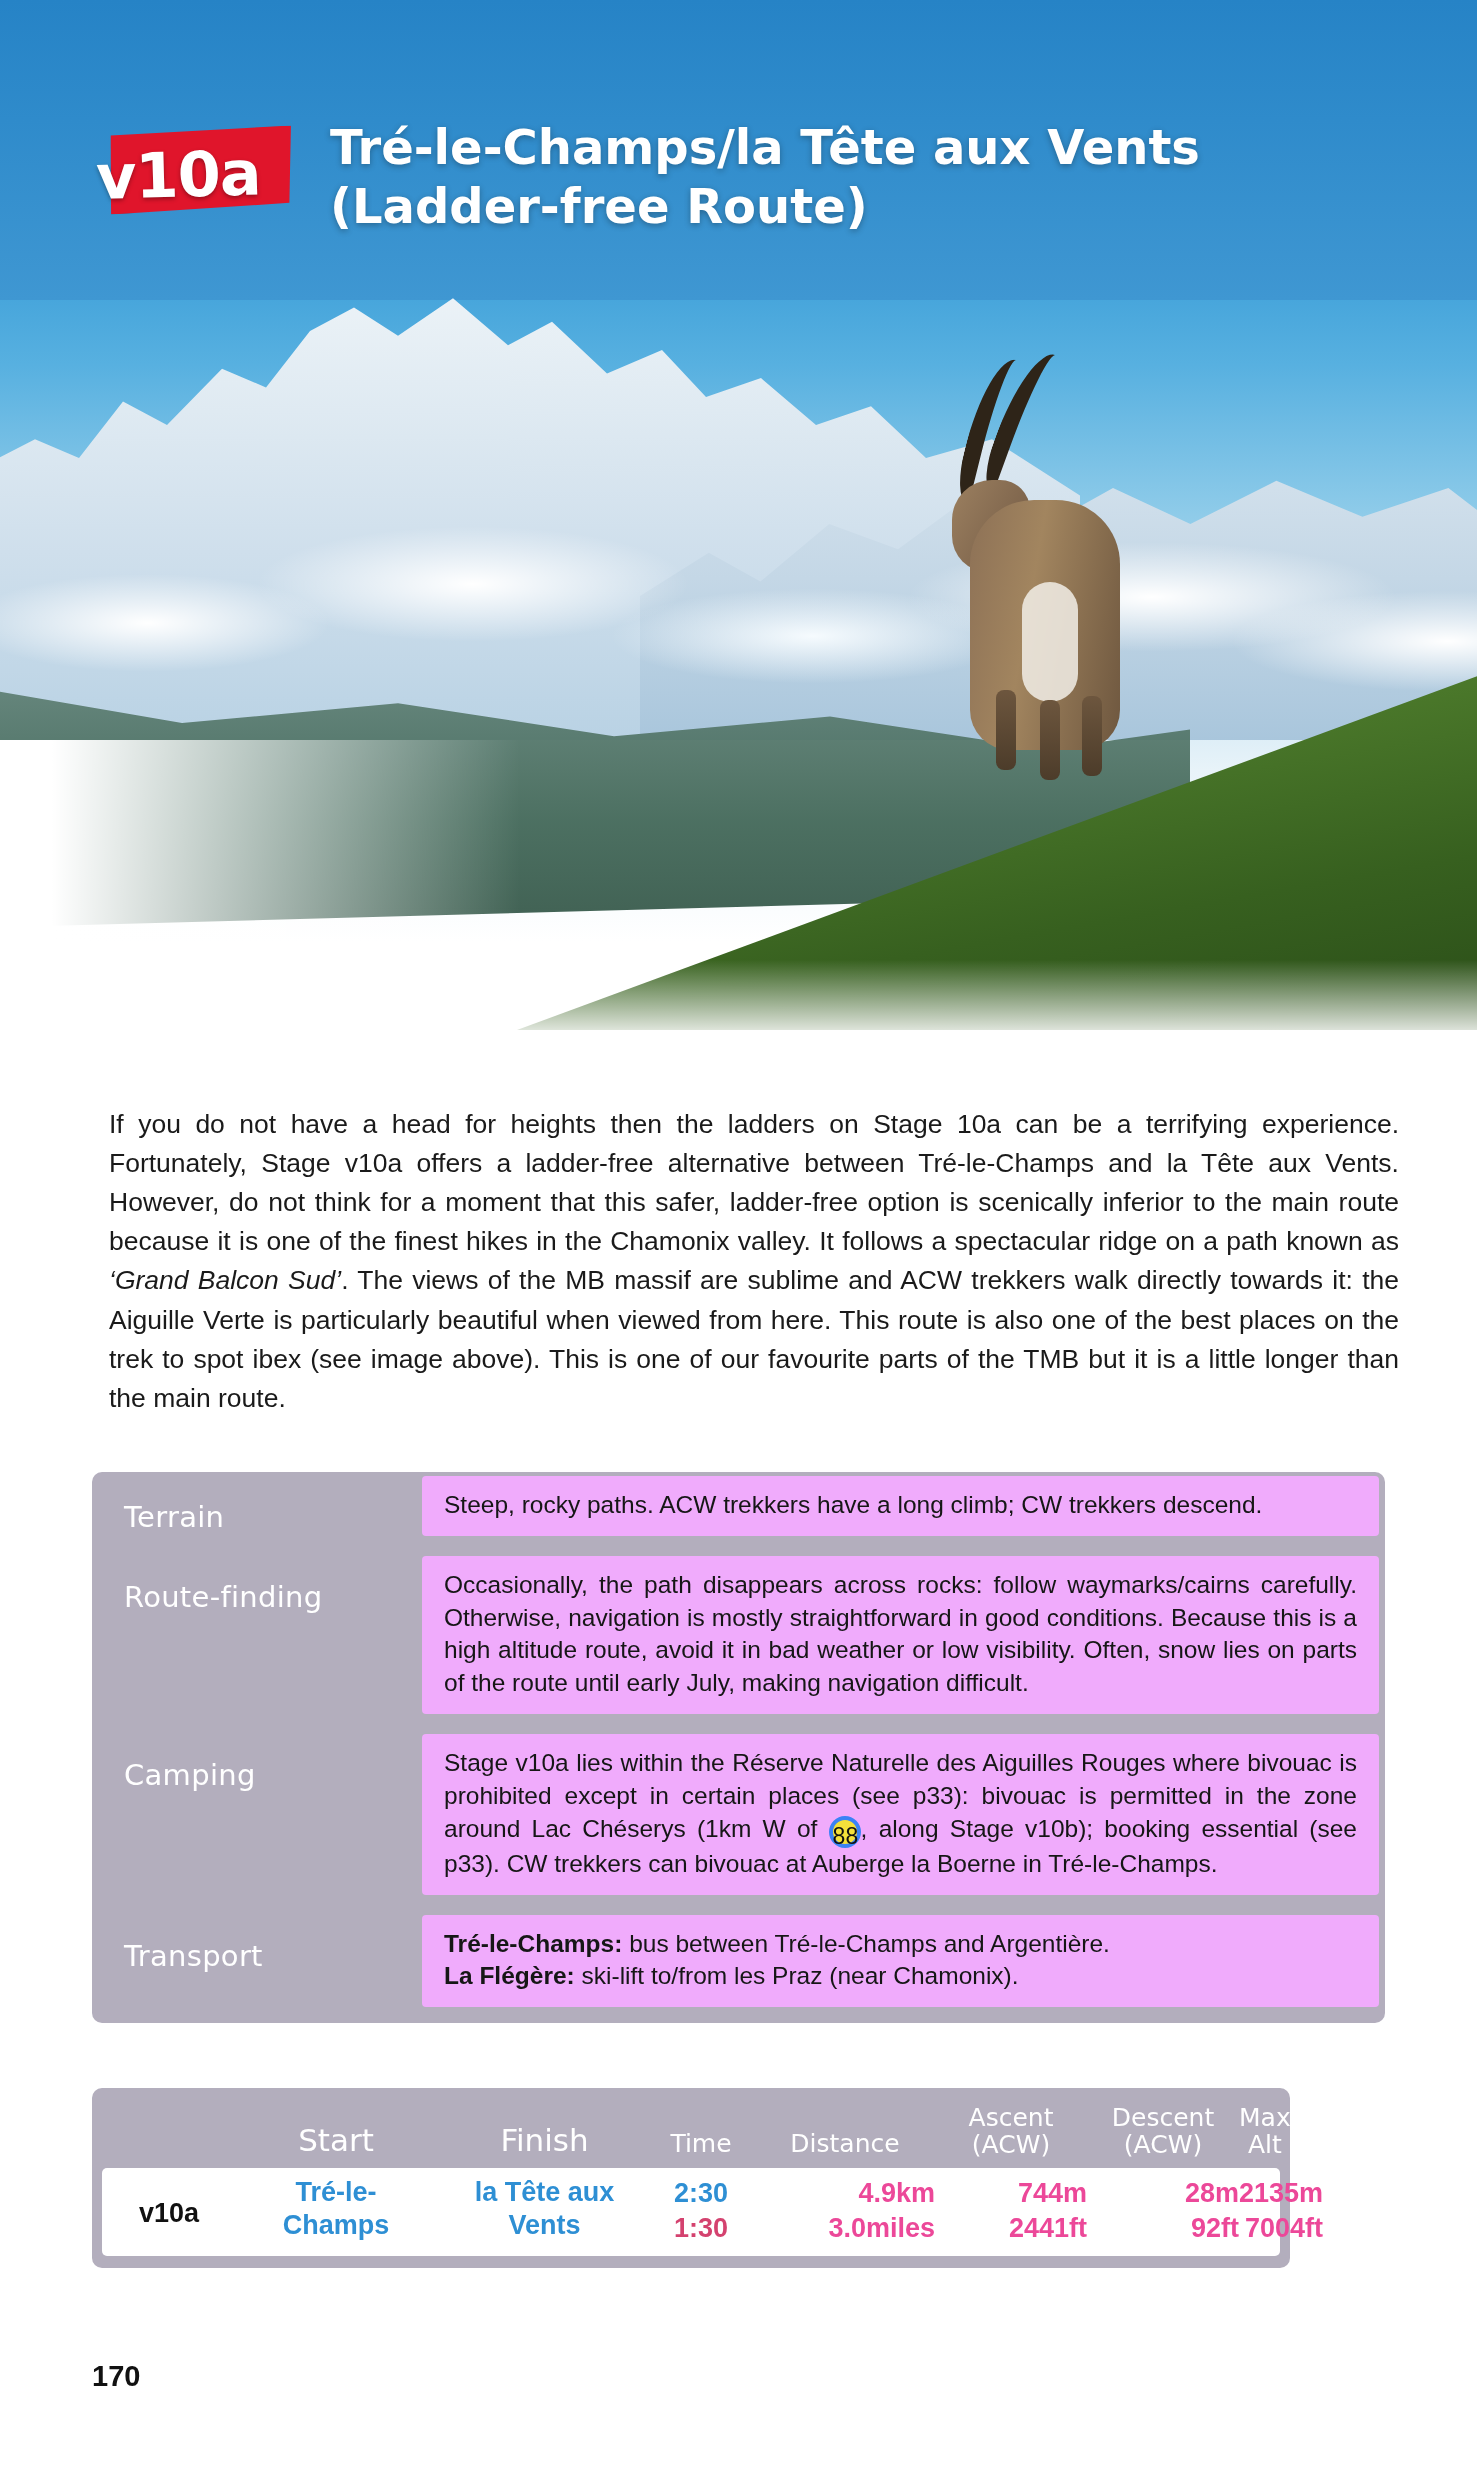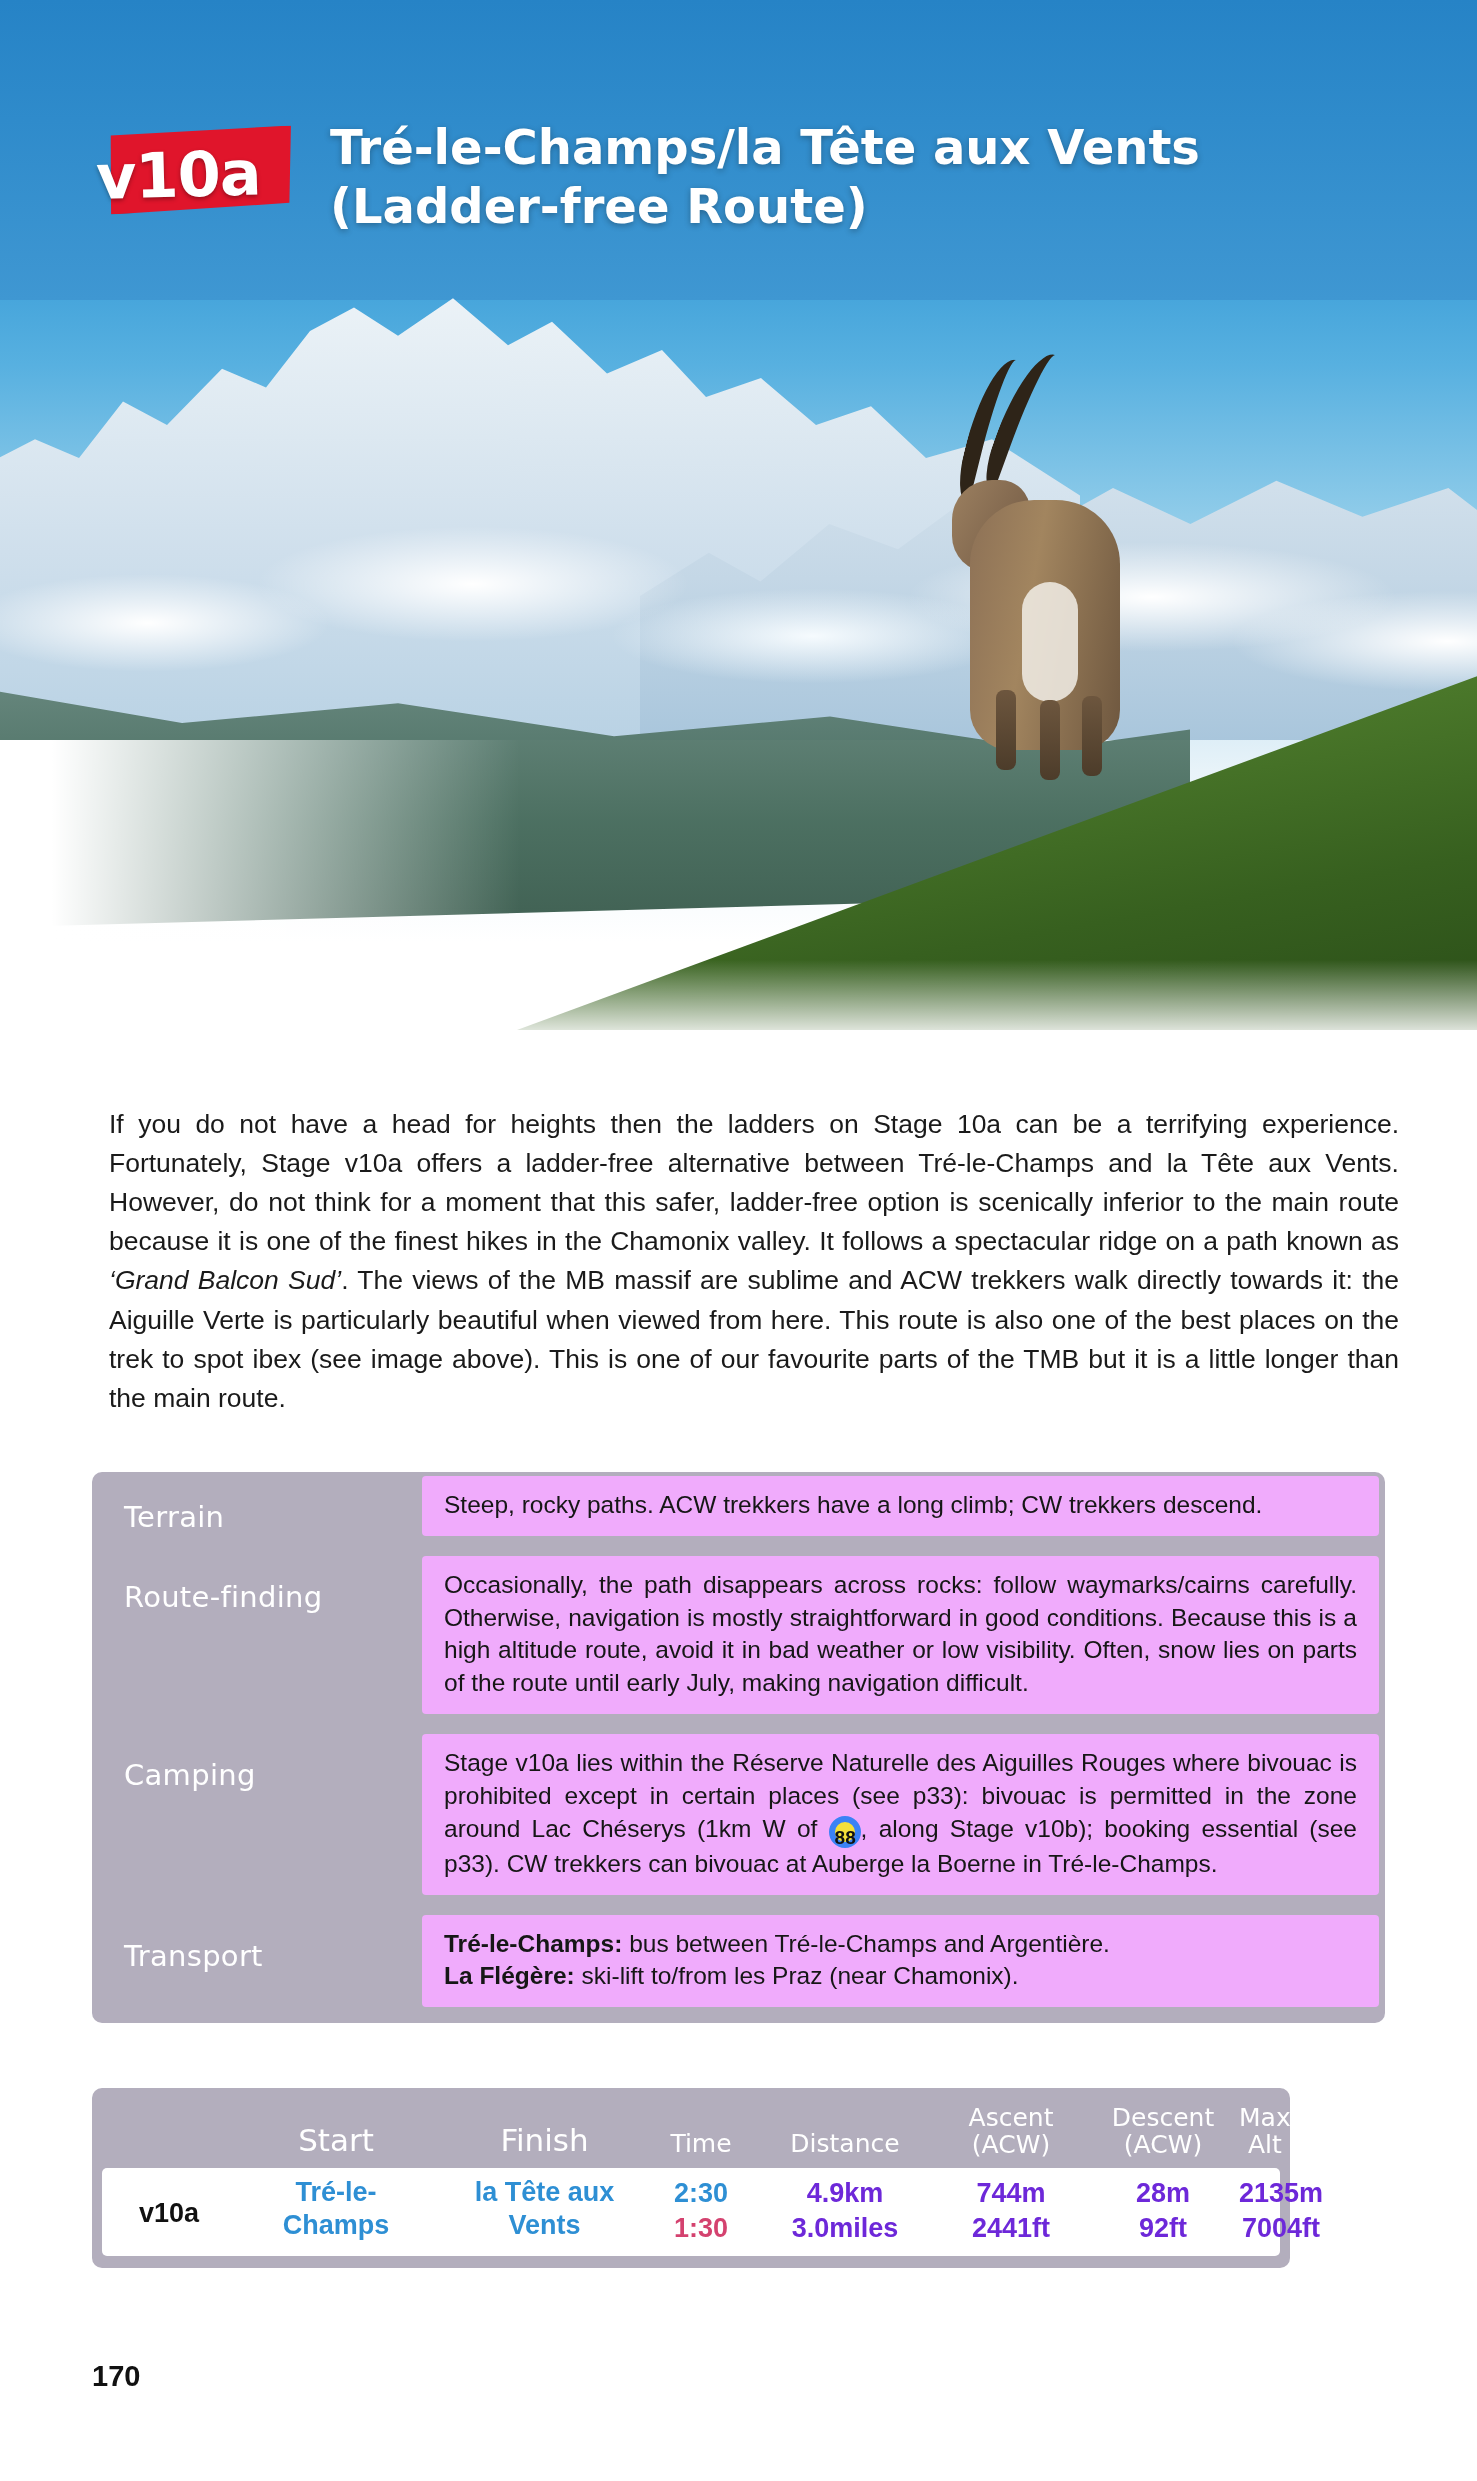--- a/index.html
+++ b/index.html
@@ -222,10 +222,10 @@
     line-height: 32px;
     border-radius: 50%;
     background: #f5e03a;
-    border: 6px solid #3b82f6;
+    border: 4px solid #3b82f6;
     color: #111;
-    font-size: 19px;
-    font-weight: 700;
+    font-size: 23px;
+    font-weight: 400;
     text-align: center;
     vertical-align: -7px;
     box-sizing: border-box;

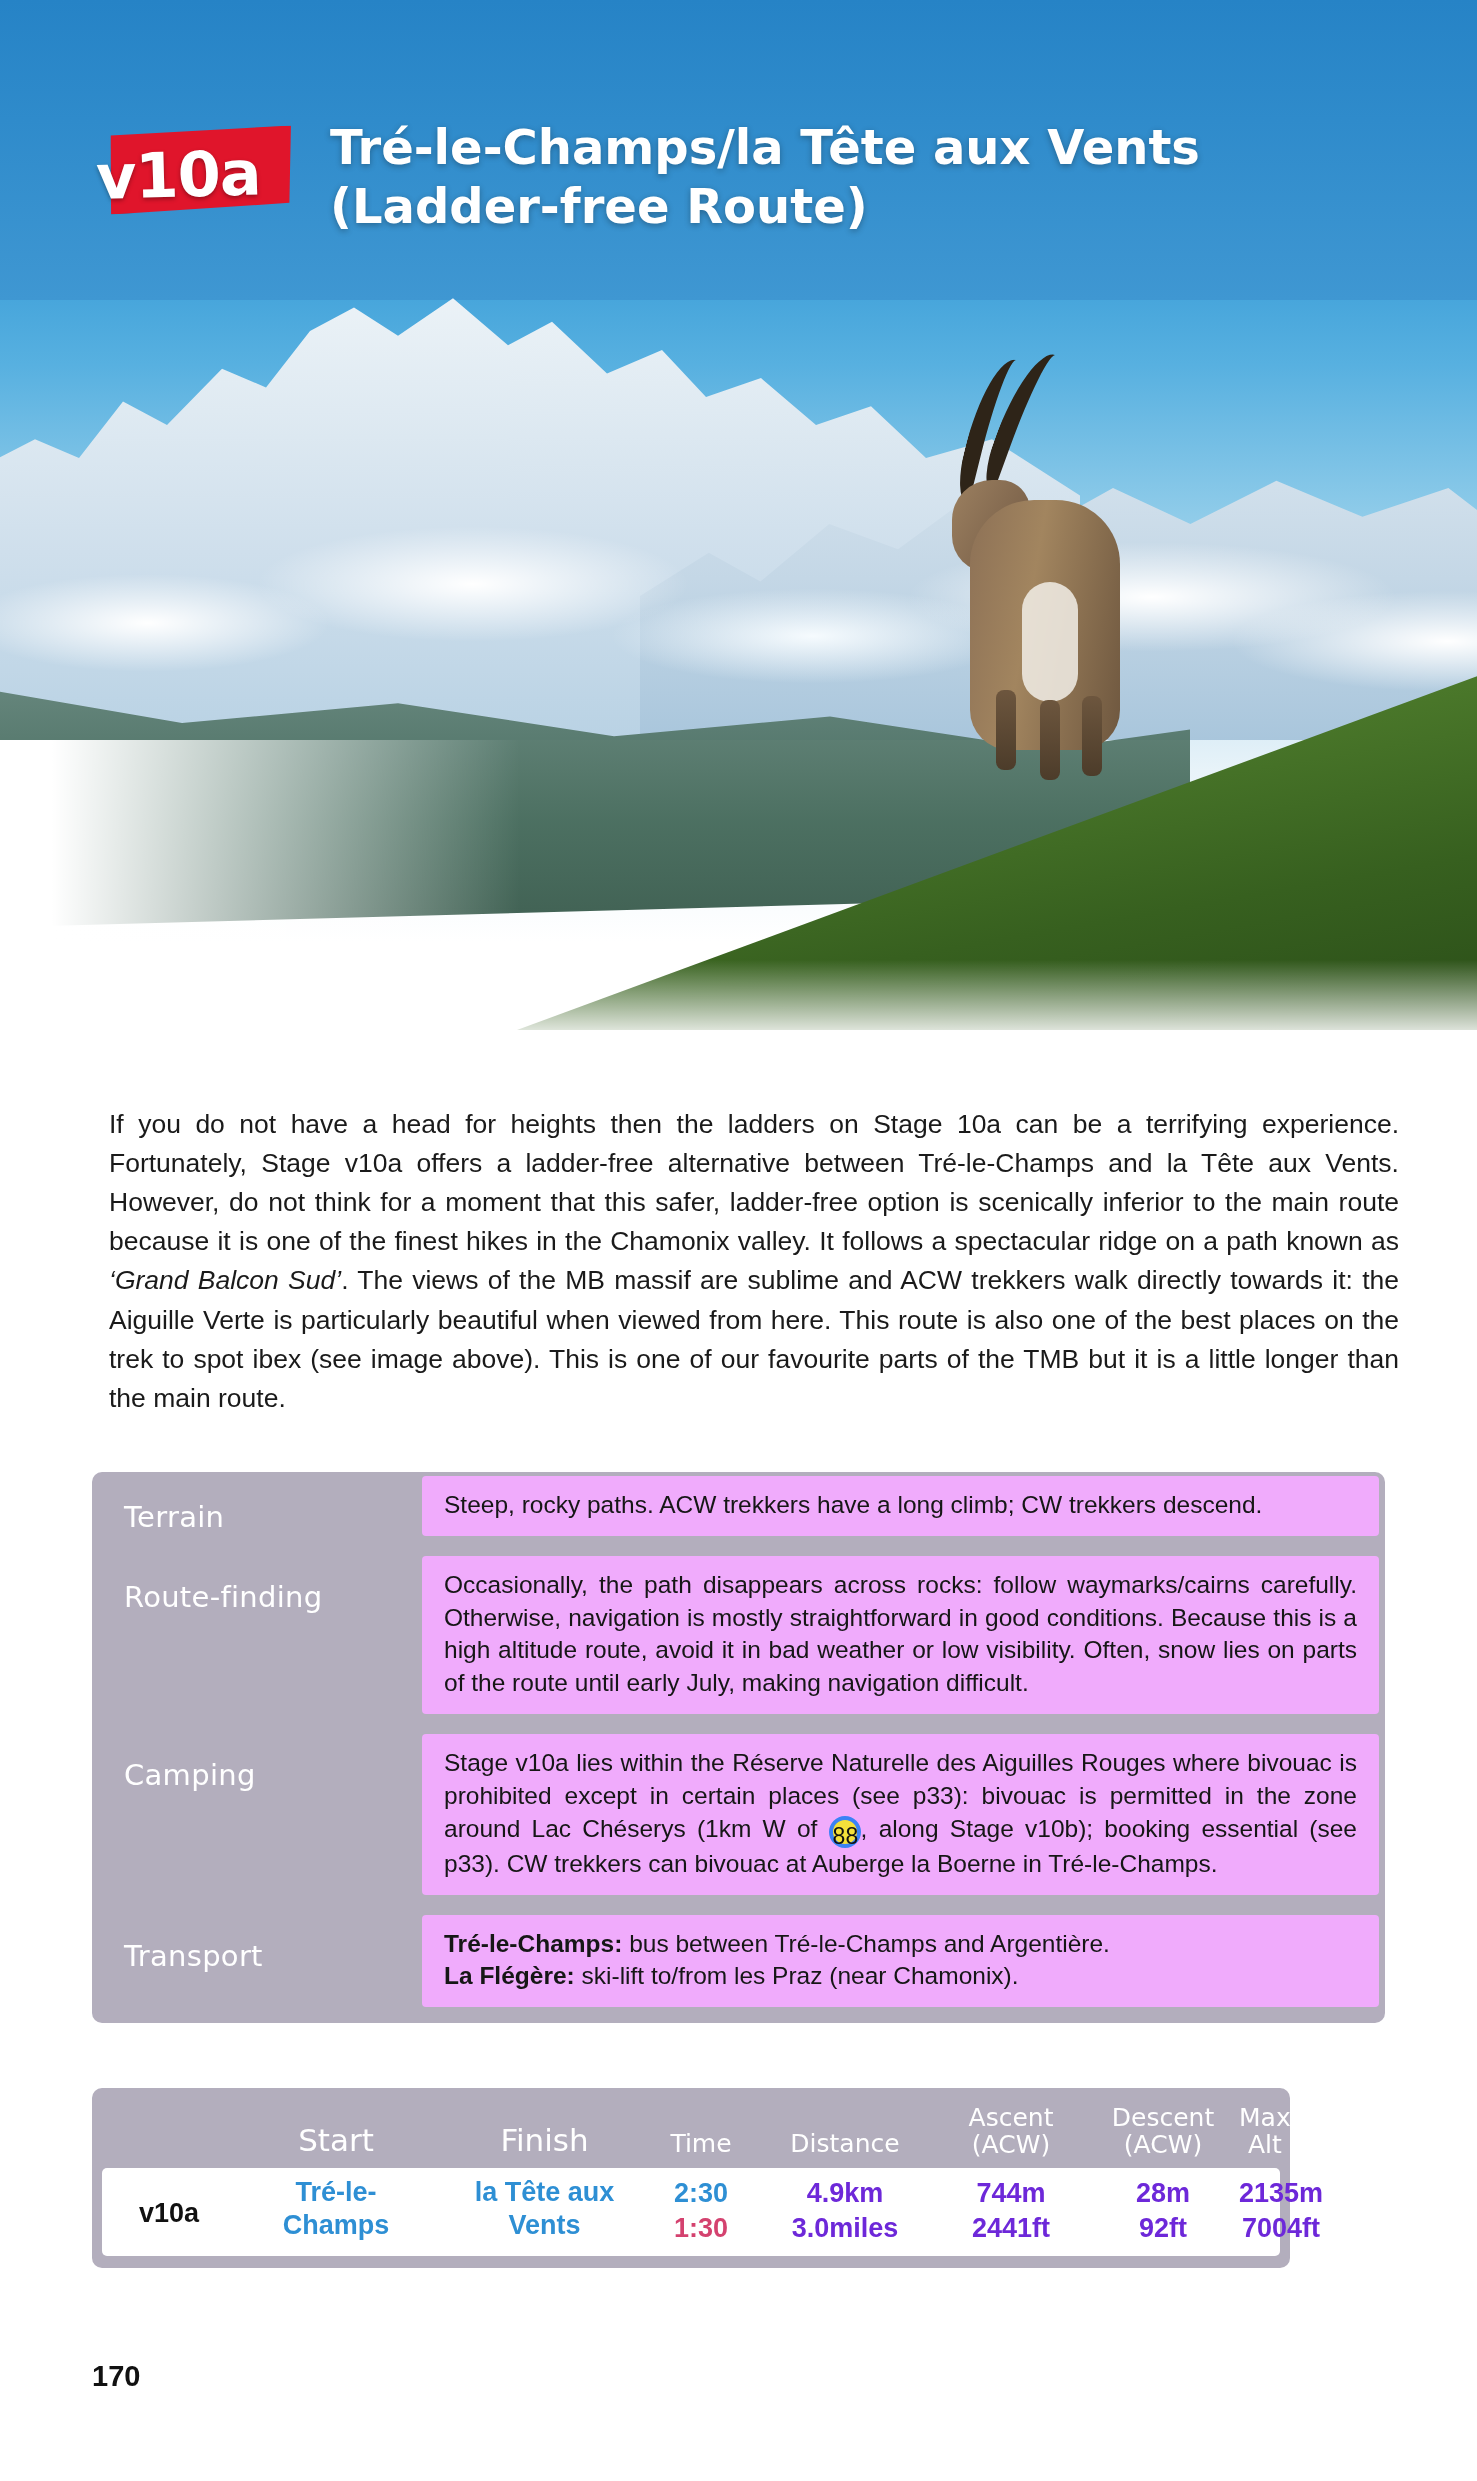--- a/index.html
+++ b/index.html
@@ -292,7 +292,7 @@
   }
   .t-acw { font-size: 27px; font-weight: 700; color: #2e8fd4; line-height: 1.3; }
   .t-cw  { font-size: 27px; font-weight: 700; color: #d4426f; line-height: 1.3; }
-  .num   { font-size: 27px; font-weight: 700; color: #6d28d9; line-height: 1.3; }
+  .num   { font-size: 27px; font-weight: 700; color: #ec4899; line-height: 1.3; text-align: right; }
 
   
   .folio {

